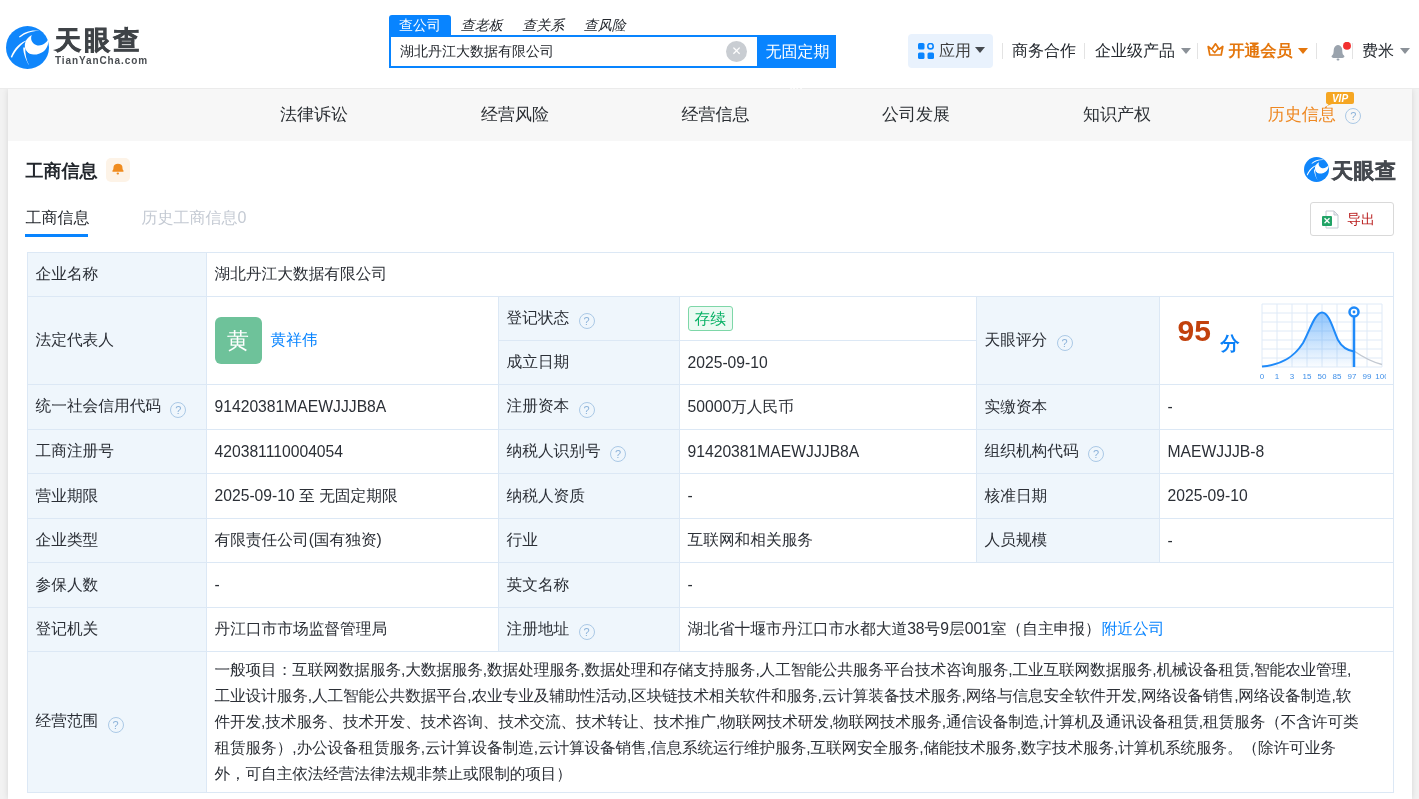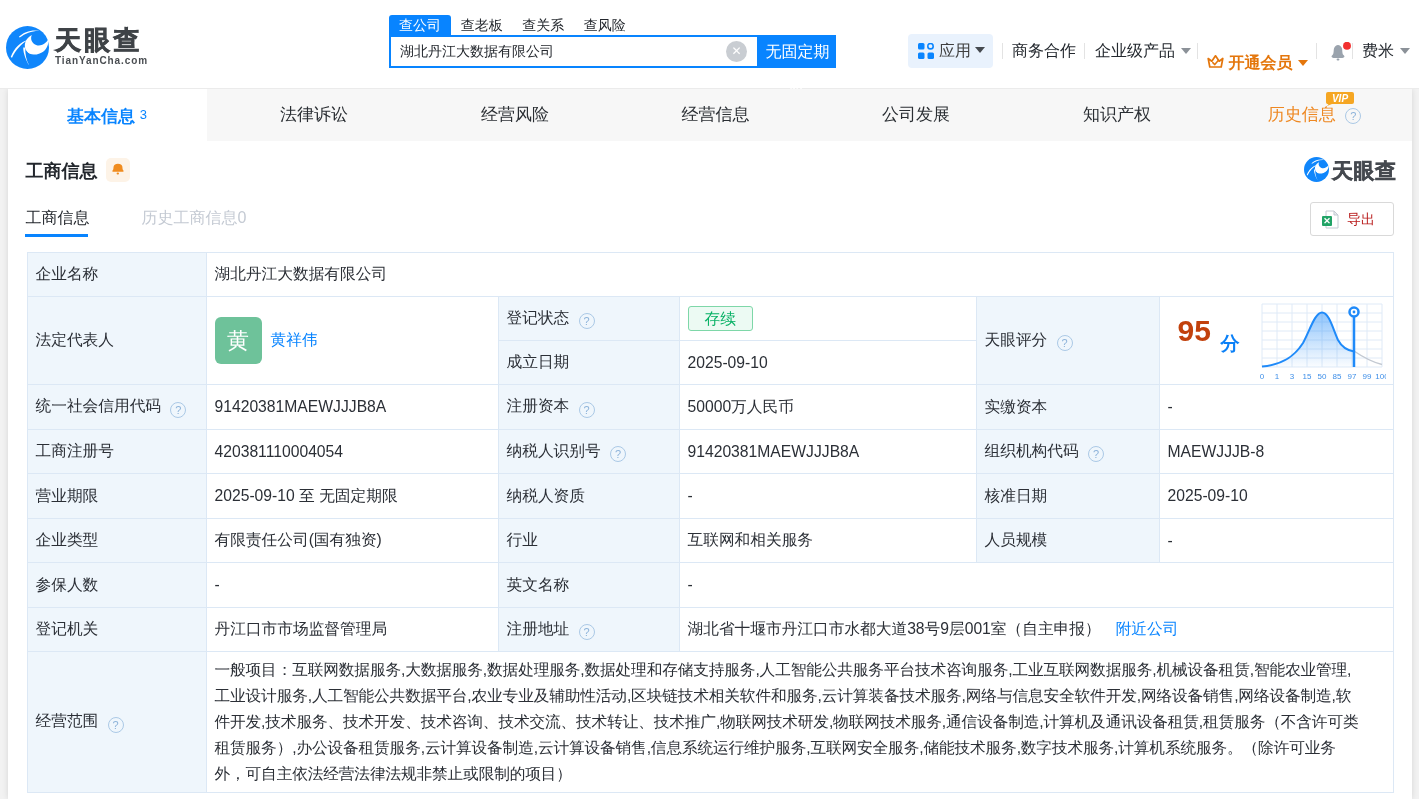--- a/index.html
+++ b/index.html
@@ -24,7 +24,7 @@
 .stab { display:inline-block; vertical-align:top; height:20px; line-height:20px;
   font-size:14px; color:#23272d; text-align:center; }
 .stab.on { background:#0884ff; color:#fff; width:62px; border-radius:3px 3px 0 0; }
-.stab.off { width:61.5px; }
+.stab.off { width:61.5px;font-style:italic; }
 .sbox { position:absolute; left:389px; top:35px; width:370px; height:33px;
   border:2px solid #0884ff; background:#fff; line-height:29px; font-size:14px;
   color:#23272d; padding-left:9px; }

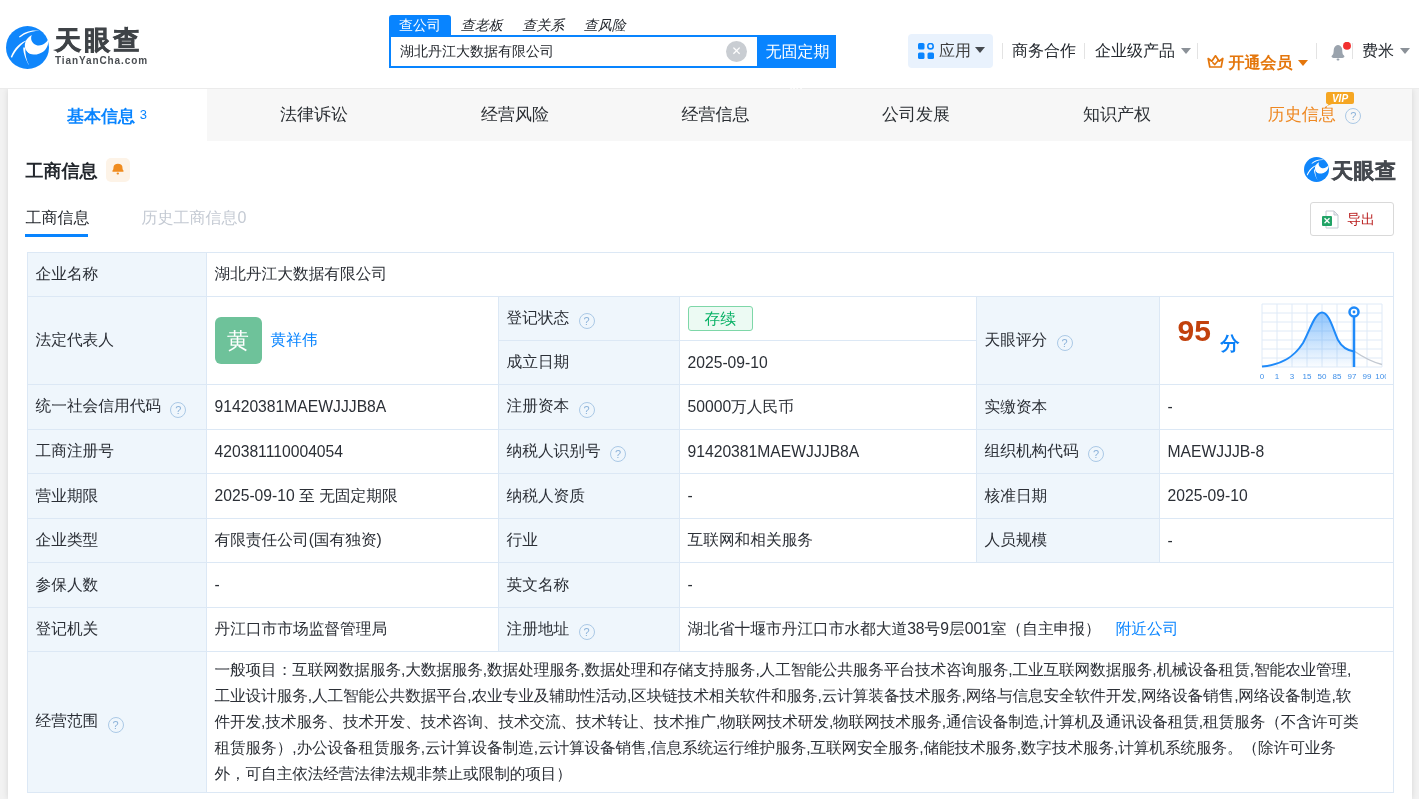--- a/index.html
+++ b/index.html
@@ -41,7 +41,7 @@
 .caret { display:inline-block; width:0; height:0; border-left:5px solid transparent;
   border-right:5px solid transparent; border-top:6px solid #454a50;
   vertical-align:middle; margin-left:6px; margin-top:-2px; }
-.vip-orange { color:#e4760c; font-weight:bold;margin-top:12px; }
+.vip-orange { color:#e4760c; font-weight:bold; }
 
 .page { width:1419px; height:710px; background:#f2f2f2; overflow:hidden; }
 .container { width:1404px; height:710px; margin:0 auto; background:#fff;

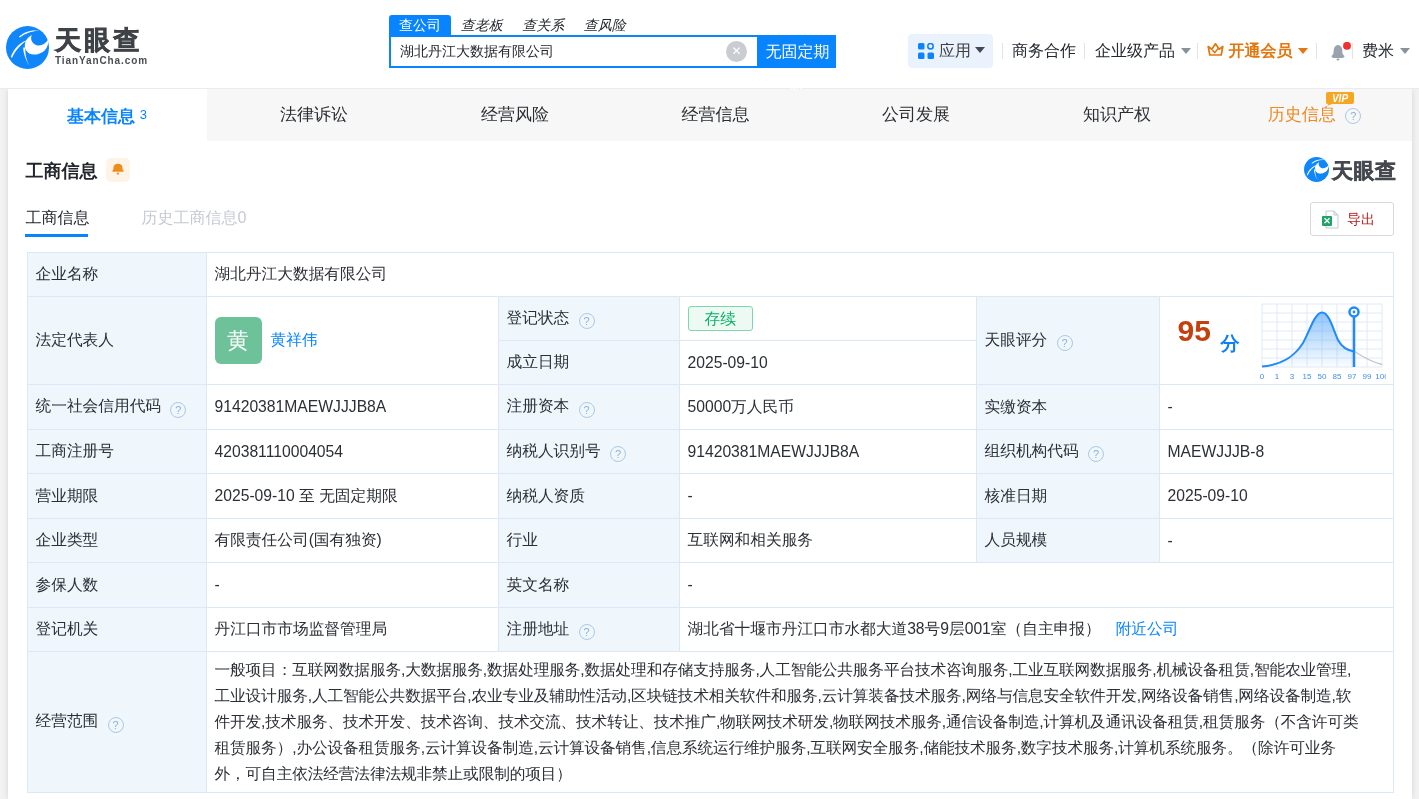--- a/index.html
+++ b/index.html
@@ -135,7 +135,6 @@
 <div class="page">
 <div class="container">
   <div class="navrow">
-    <div class="ntab act" style="left:0;width:199px">基本信息 <span style="font-size:13px;font-weight:normal;vertical-align:3px">3</span></div>
     <div class="ntab" style="left:206px;width:201px">法律诉讼</div>
     <div class="ntab" style="left:407px;width:201px">经营风险</div>
     <div class="ntab" style="left:608px;width:200px">经营信息</div>

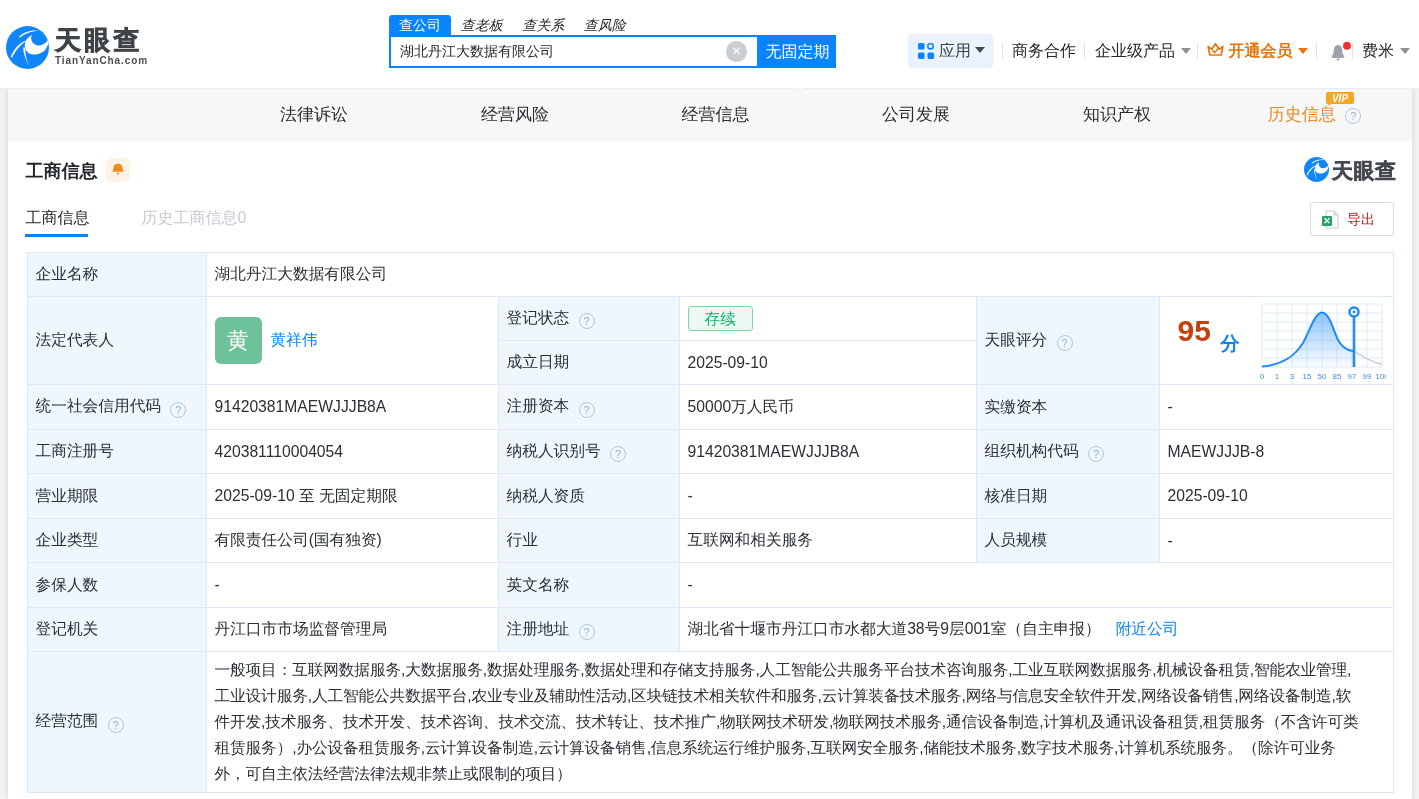--- a/index.html
+++ b/index.html
@@ -76,7 +76,7 @@
   background:#6ec29a; color:#fff; font-size:22px; text-align:center; line-height:47px;
   vertical-align:middle; }
 .avname { margin-left:9px; color:#0884ff; }
-.tag-g { display:inline-block; height:25px; line-height:23px; padding:0 16px;
+.tag-g { display:inline-block; height:25px; line-height:23px; padding:0 6px;
   border:1px solid #7ed7a8; border-radius:3px; background:#ecfaf3; color:#0ab267;
   font-size:15.7px; }
 .score95 { font-size:30px; font-weight:bold; color:#c2410c; }

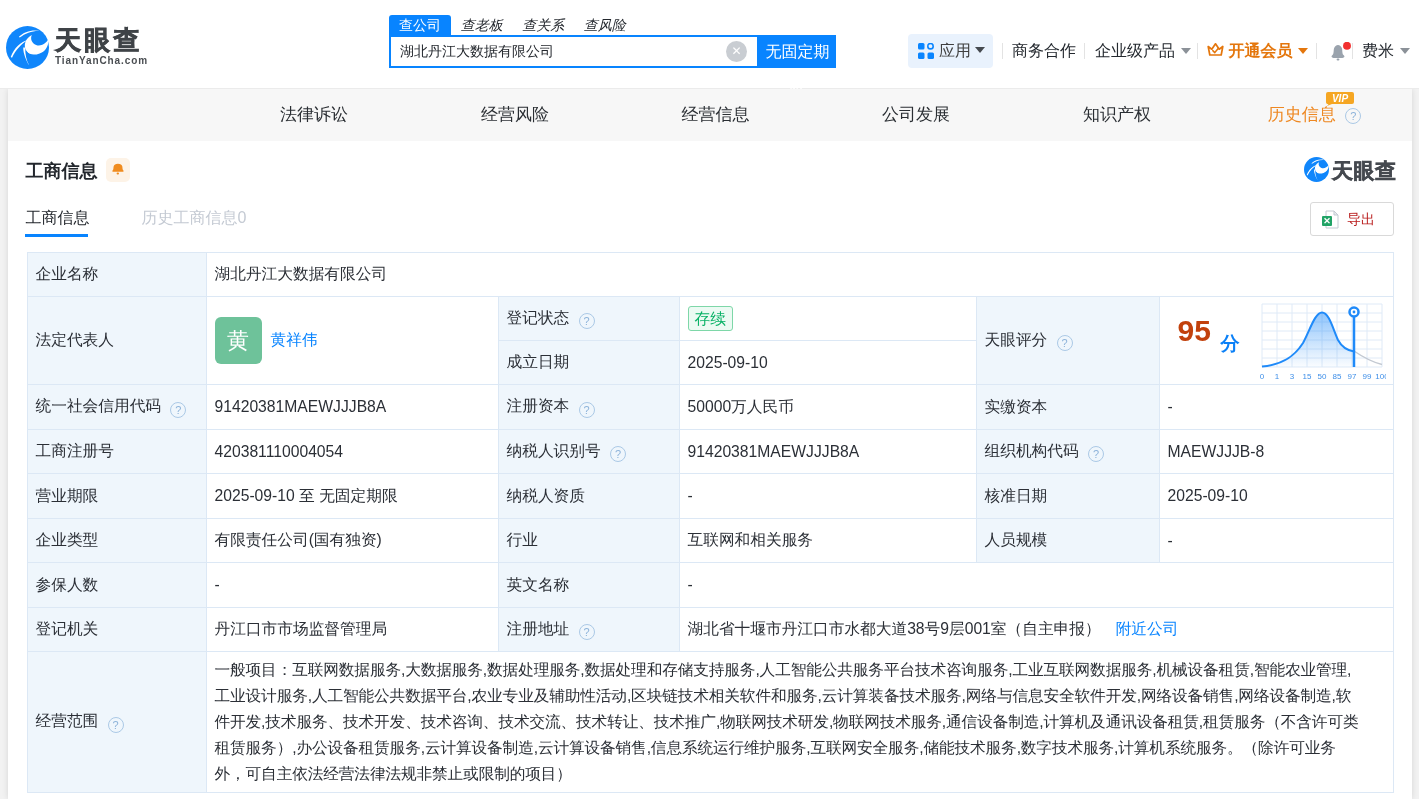--- a/index.html
+++ b/index.html
@@ -281,7 +281,7 @@
         <td class="lb">登记机关</td>
         <td>丹江口市市场监督管理局</td>
         <td class="lb">注册地址 <span class="qm">?</span></td>
-        <td colspan="3">湖北省十堰市丹江口市水都大道38号9层001室（自主申报）<a class="blk" style="margin-left:15px">附近公司</a></td>
+        <td colspan="3">湖北省十堰市丹江口市水都大道38号9层001室（自主申报）<a class="blk" style="margin-left:1px">附近公司</a></td>
       </tr>
       <tr style="height:138px">
         <td class="lb">经营范围 <span class="qm">?</span></td>

